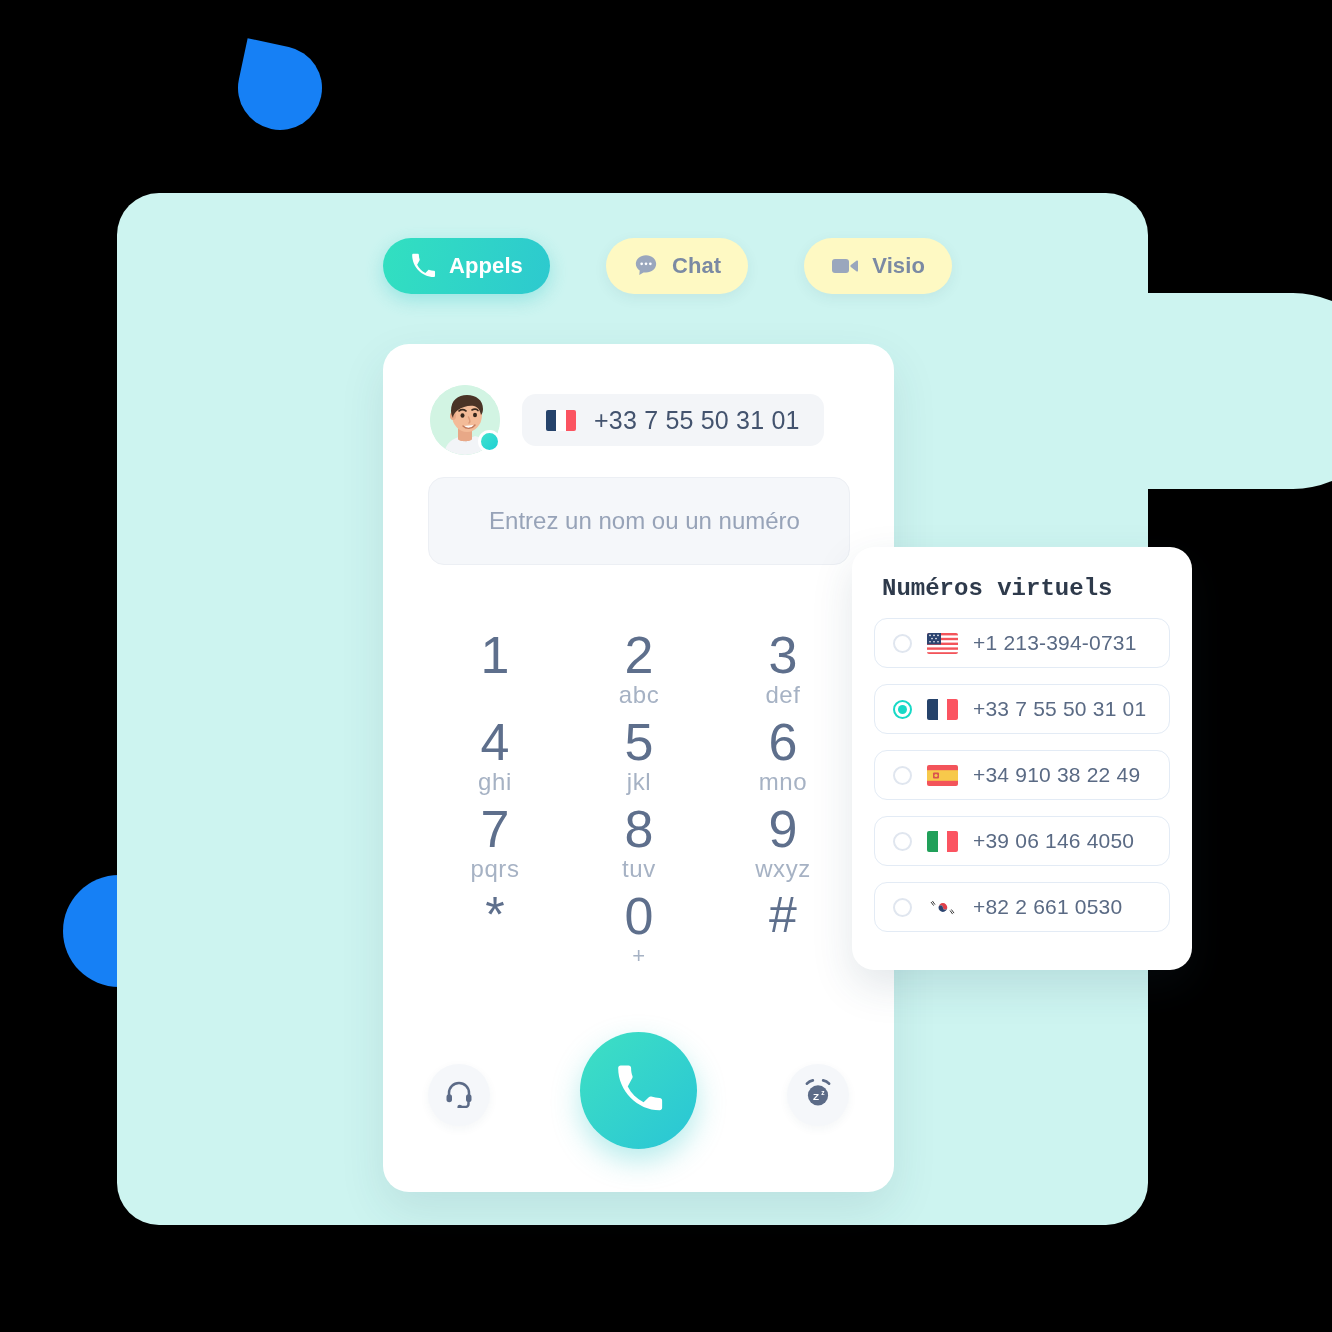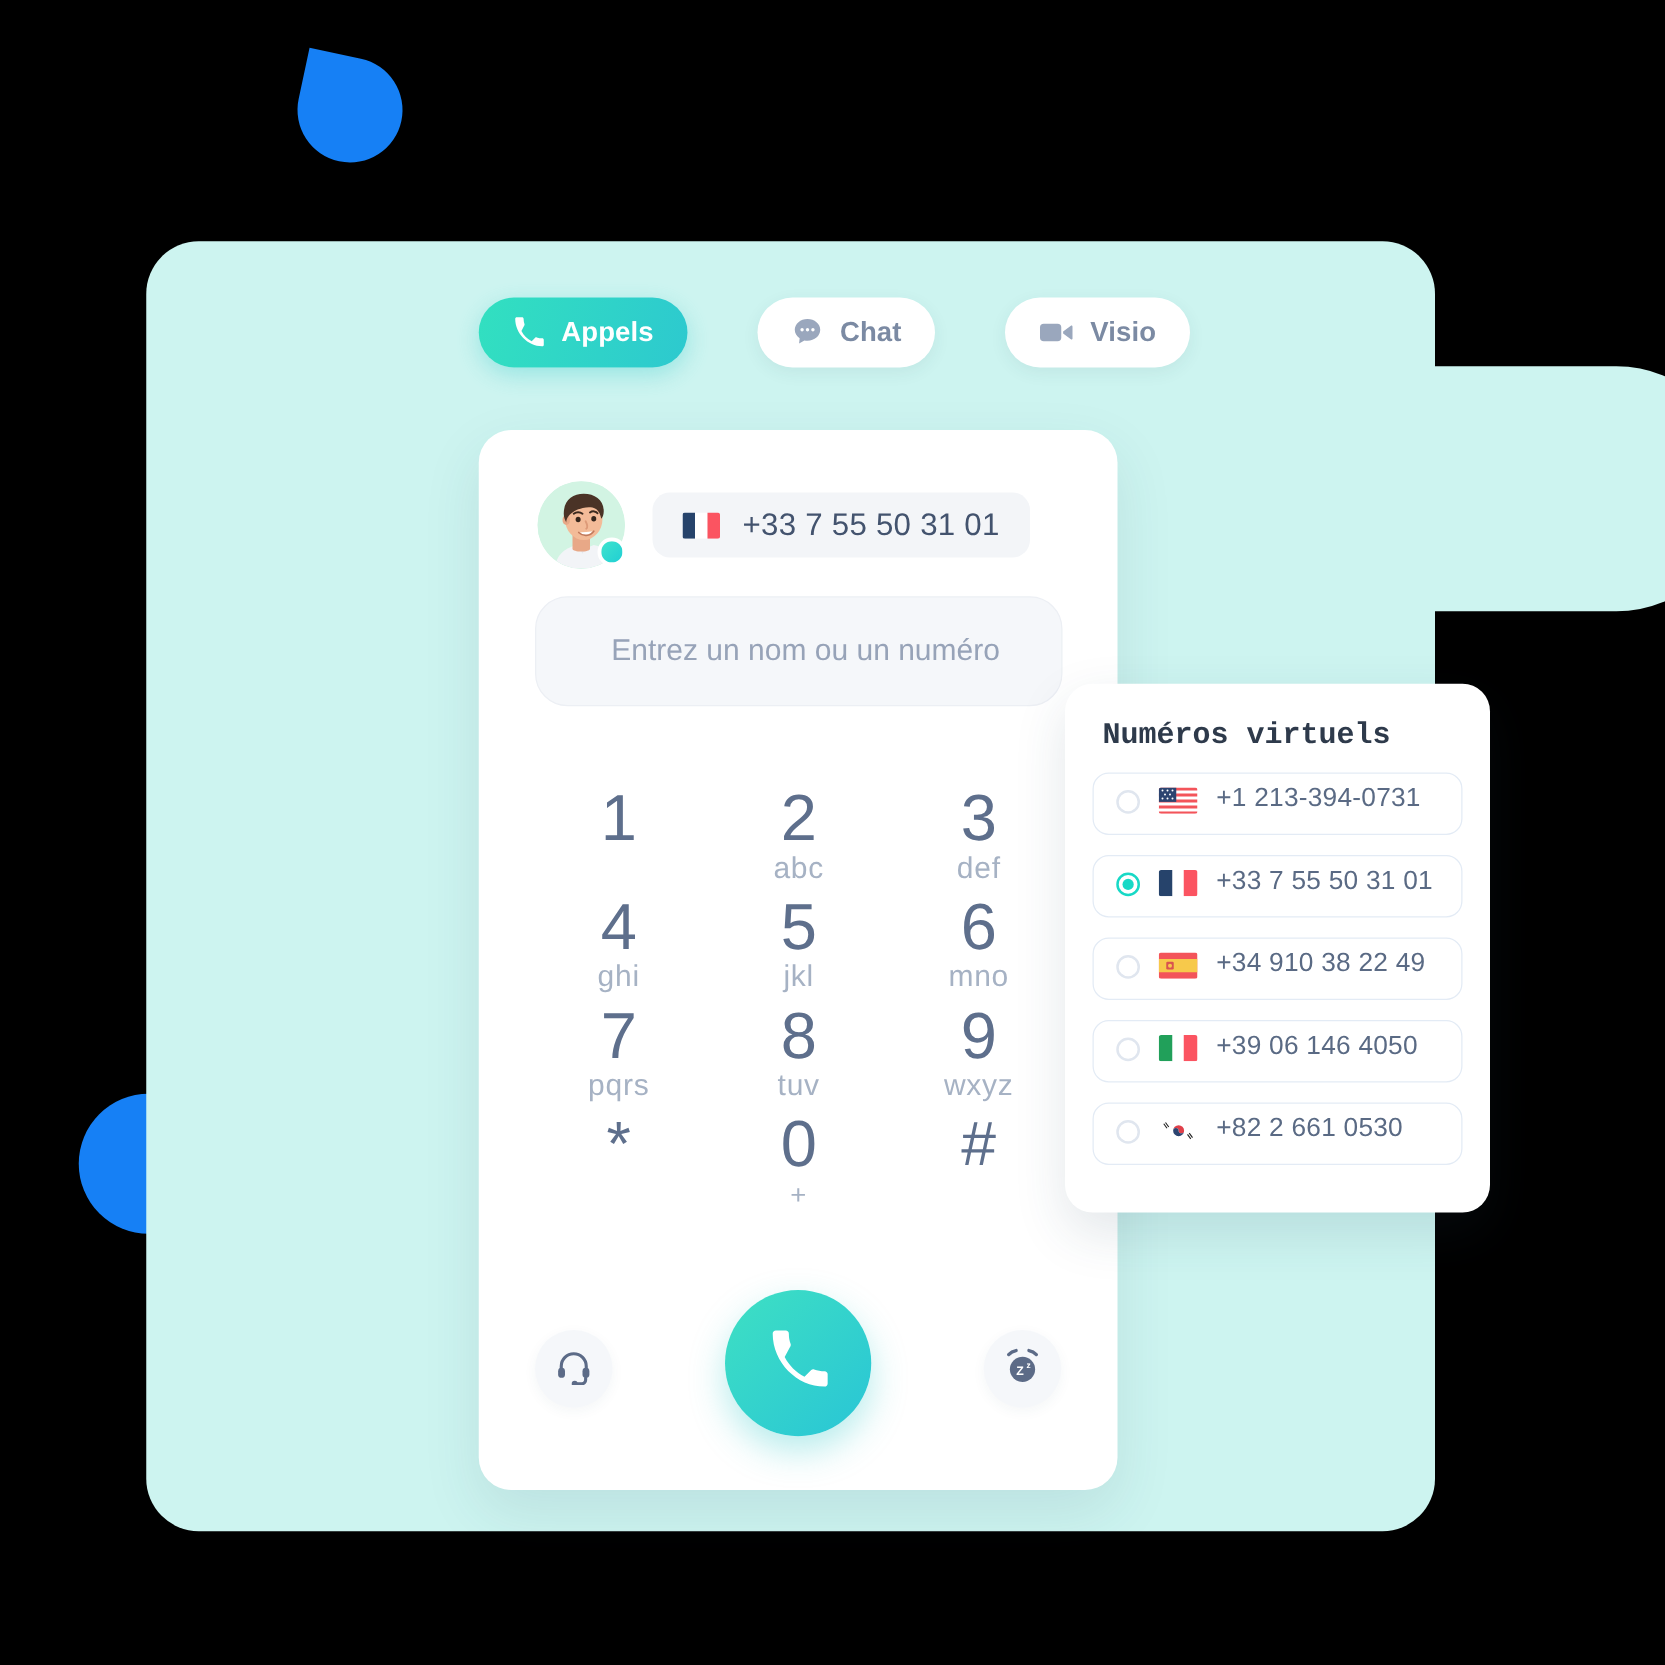--- a/index.html
+++ b/index.html
@@ -56,7 +56,7 @@
     display: flex; align-items: center; gap: 13px;
     height: 56px; padding: 0 27px;
     border-radius: 28px;
-    background: #ffffff;
+    background: #fef9c3;
     color: #7b8aa3;
     font-size: 22px; font-weight: bold;
     letter-spacing: .1px;

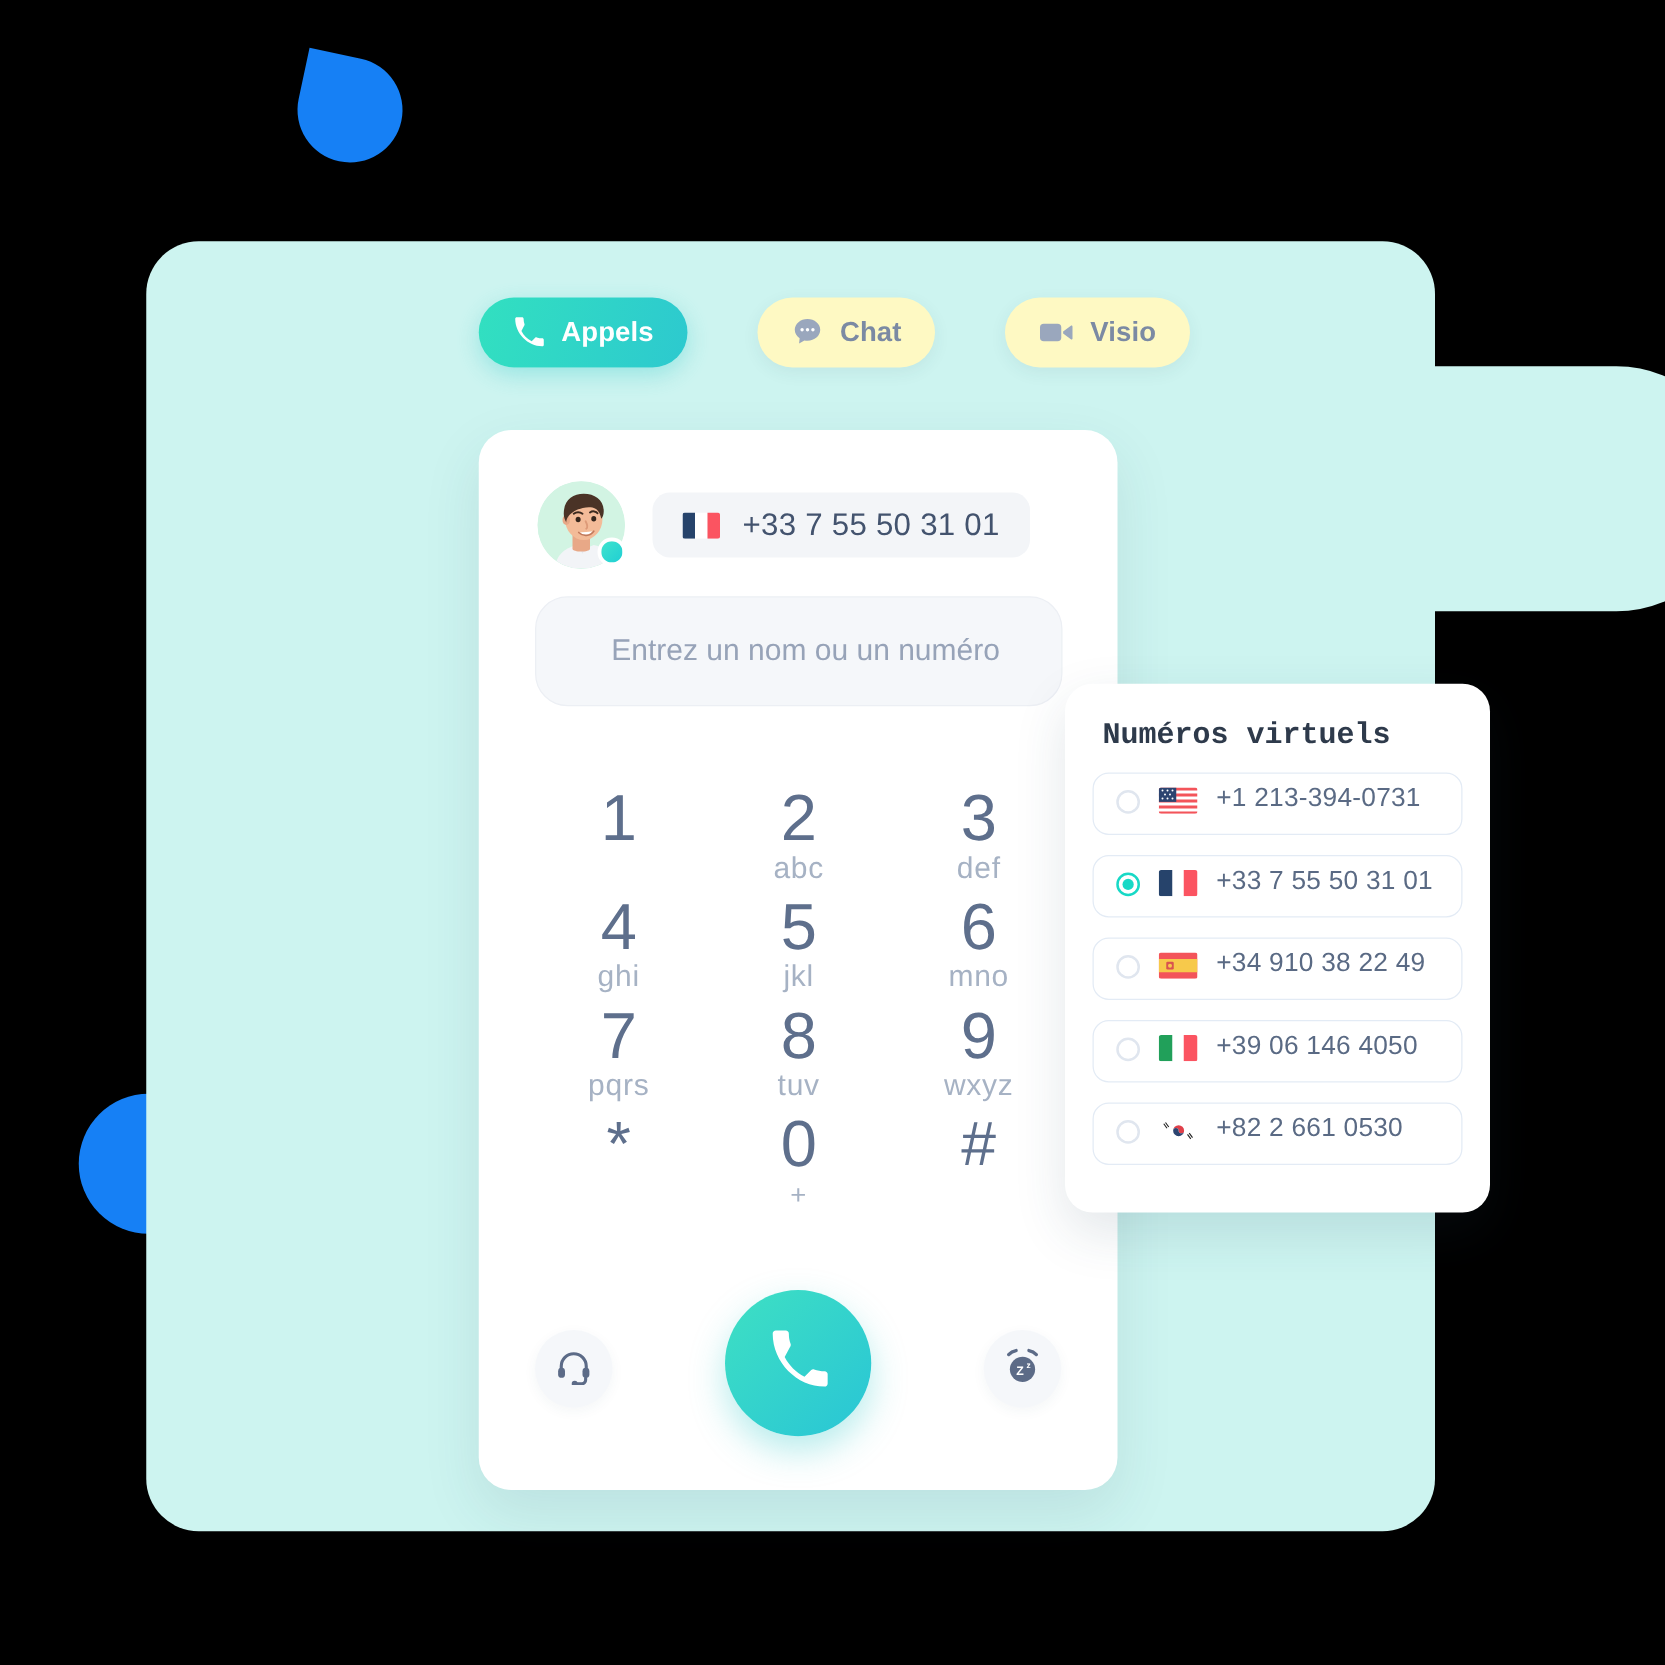--- a/index.html
+++ b/index.html
@@ -110,7 +110,7 @@
   .search-field {
     position: absolute; left: 45px; top: 133px;
     width: 422px; height: 88px;
-    border-radius: 26px;
+    border-radius: 16px;
     background: #f5f7fa;
     border: 1px solid #eceff4;
     display: flex; align-items: center; justify-content: center;

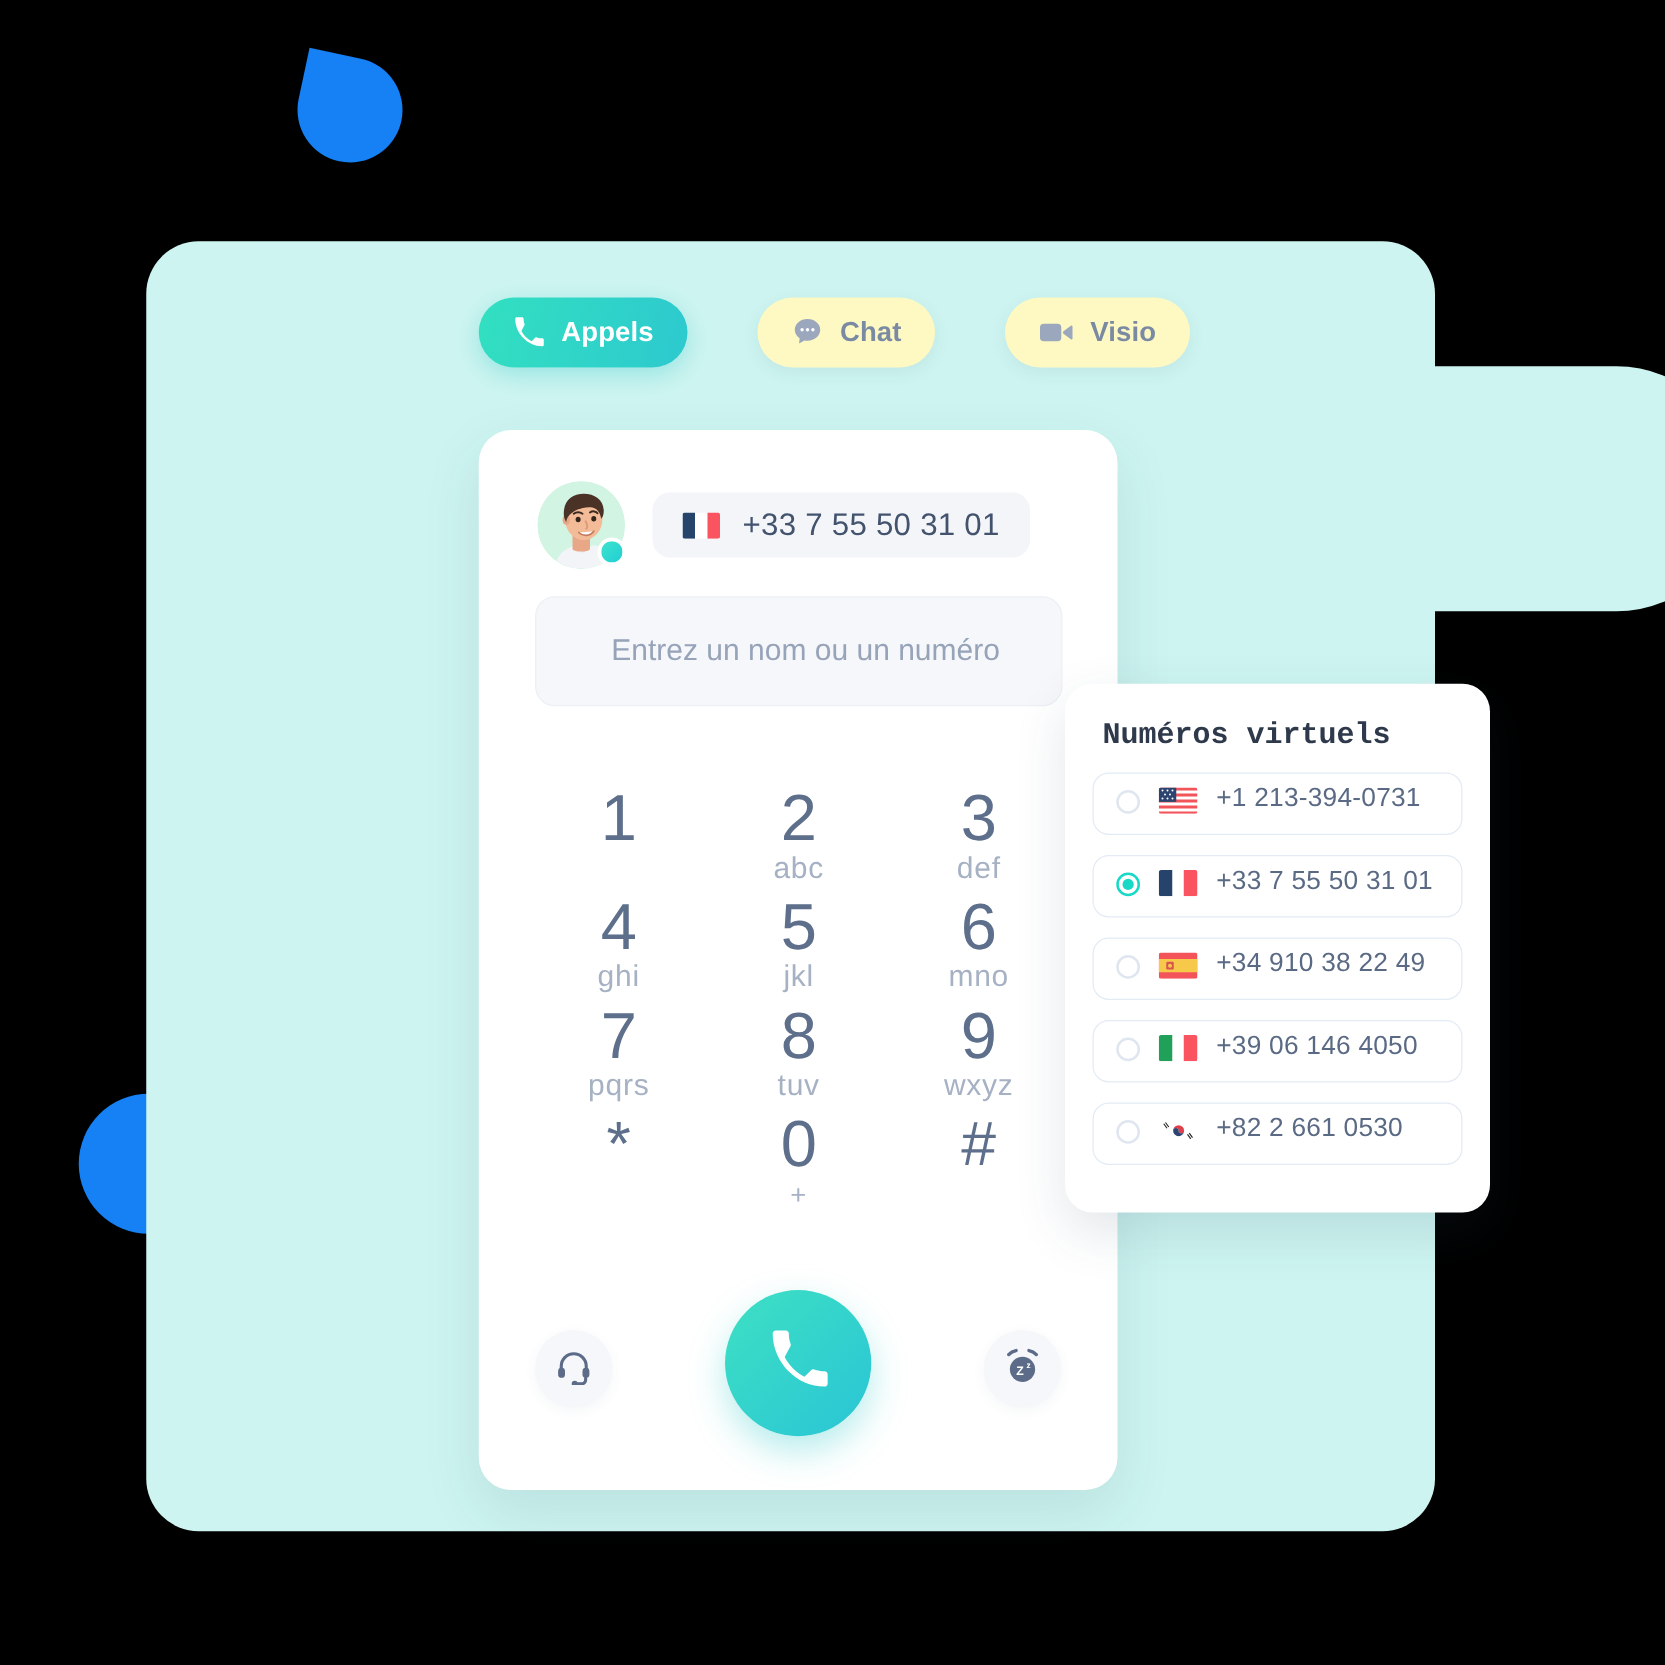--- a/index.html
+++ b/index.html
@@ -181,9 +181,9 @@
     font-family: Liberation Mono, monospace;
   }
   .vn-row {
-    display: flex; align-items: flex-end; gap: 15px;
+    display: flex; align-items: center; gap: 15px;
     height: 50px; margin-bottom: 16px;
-    padding: 16px 18px;
+    padding: 0 18px;
     border: 1px solid #e3ebf5;
     border-radius: 13px;
     cursor: pointer;

